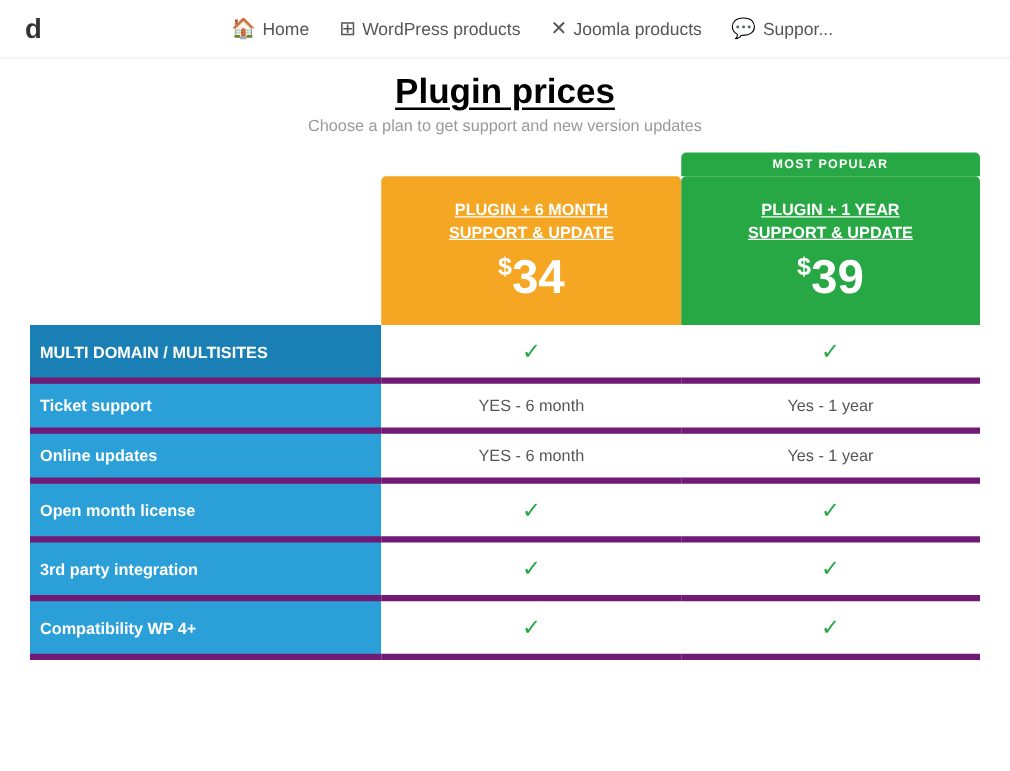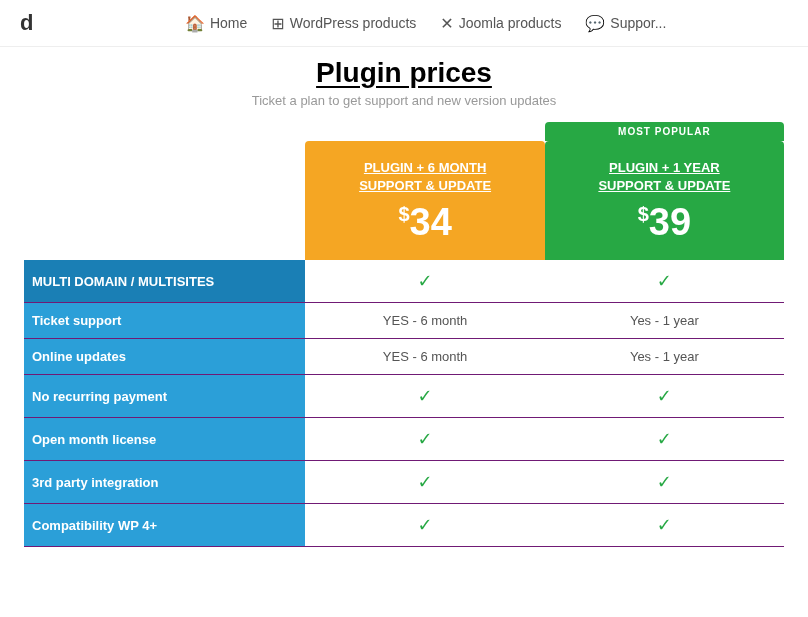--- a/index.html
+++ b/index.html
@@ -197,7 +197,7 @@
 
 <div class="page-header">
   <div class="page-title">Plugin prices</div>
-  <div class="page-subtitle">Ticket a plan to get support and new version updates</div>
+  <div class="page-subtitle">Choose a plan to get support and new version updates</div>
 </div>
 
 <div class="pricing-wrapper">

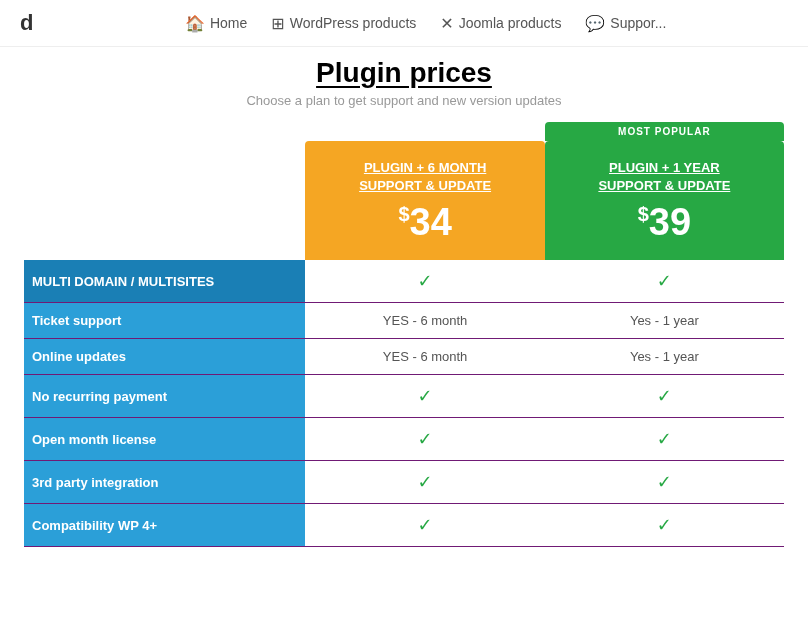--- a/index.html
+++ b/index.html
@@ -134,7 +134,7 @@
 
     
     .feature-row td {
-      border-bottom: 1px solid #701a75;
+      border-bottom: 5px solid #701a75;
       padding: 10px 8px;
       font-size: 13px;
     }

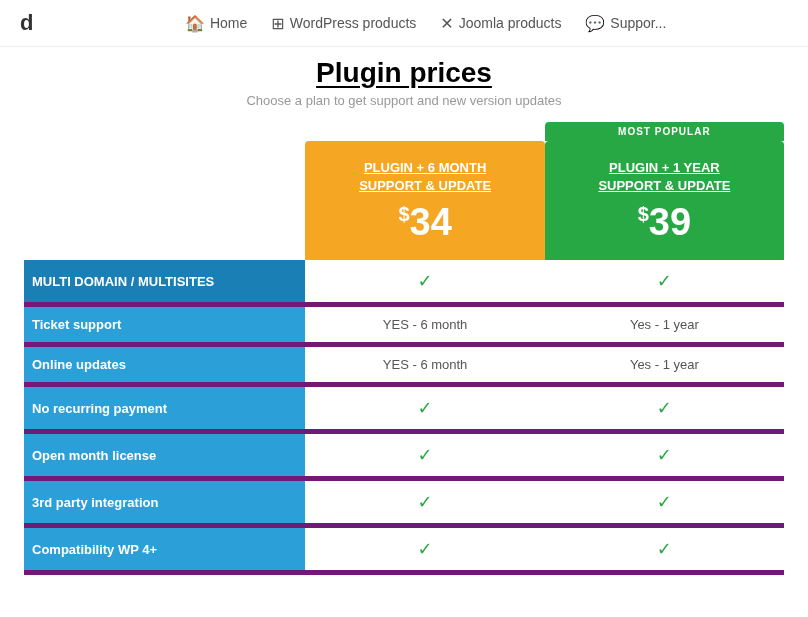--- a/index.html
+++ b/index.html
@@ -246,15 +246,6 @@
       <td class="feature-value-cell">Yes - 1 year</td>
     </tr>
 
-    <tr class="feature-row">
-      <td class="feature-label-cell blue-feature">No recurring payment</td>
-      <td class="feature-value-cell">
-        <span class="check-icon">✓</span>
-      </td>
-      <td class="feature-value-cell">
-        <span class="check-icon">✓</span>
-      </td>
-    </tr>
 
 
     <tr class="feature-row">

